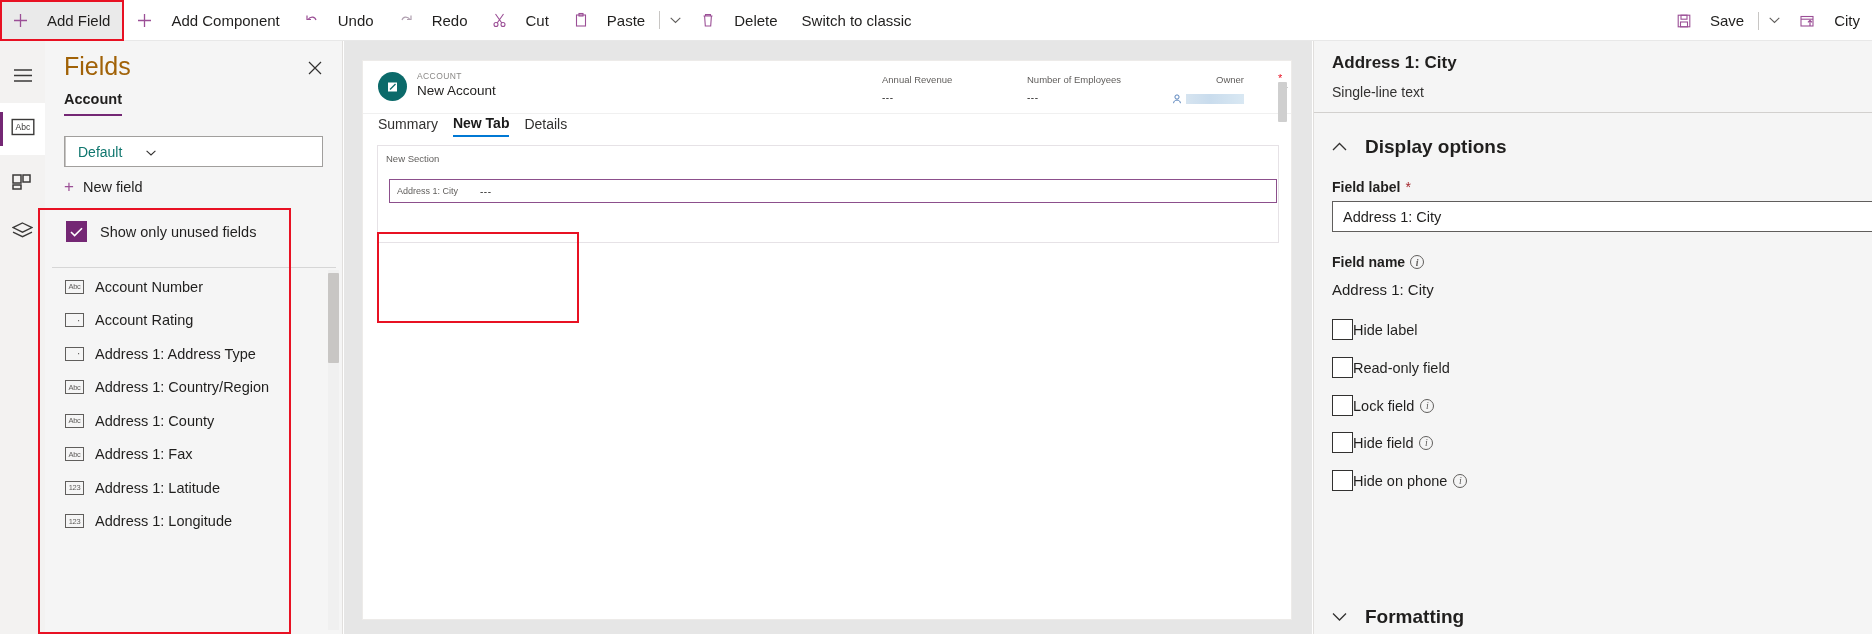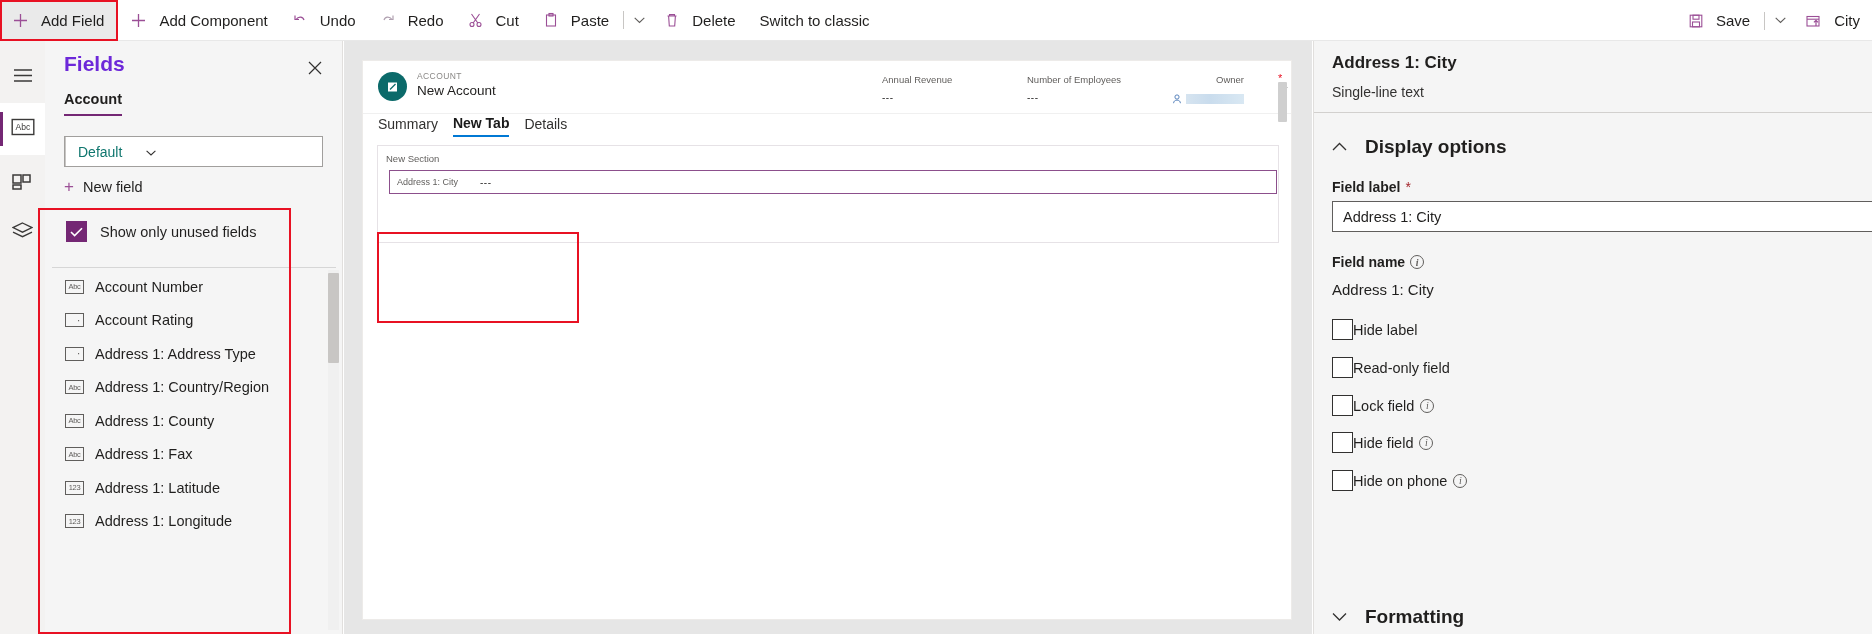--- a/index.html
+++ b/index.html
@@ -26,7 +26,7 @@
   .cmd-left { display: flex; align-items: center; height: 41px; }
   .cmd-right { position: absolute; right: 0; top: 0; height: 41px; display: flex; align-items: center; }
   .cmd-btn {
-    display: flex; align-items: center; gap: 12px;
+    display: flex; align-items: center; gap: 18px;
     height: 41px; padding: 0 12px;
     font-size: 15px; color: #201f1e;
     cursor: pointer; background: transparent; border: none;

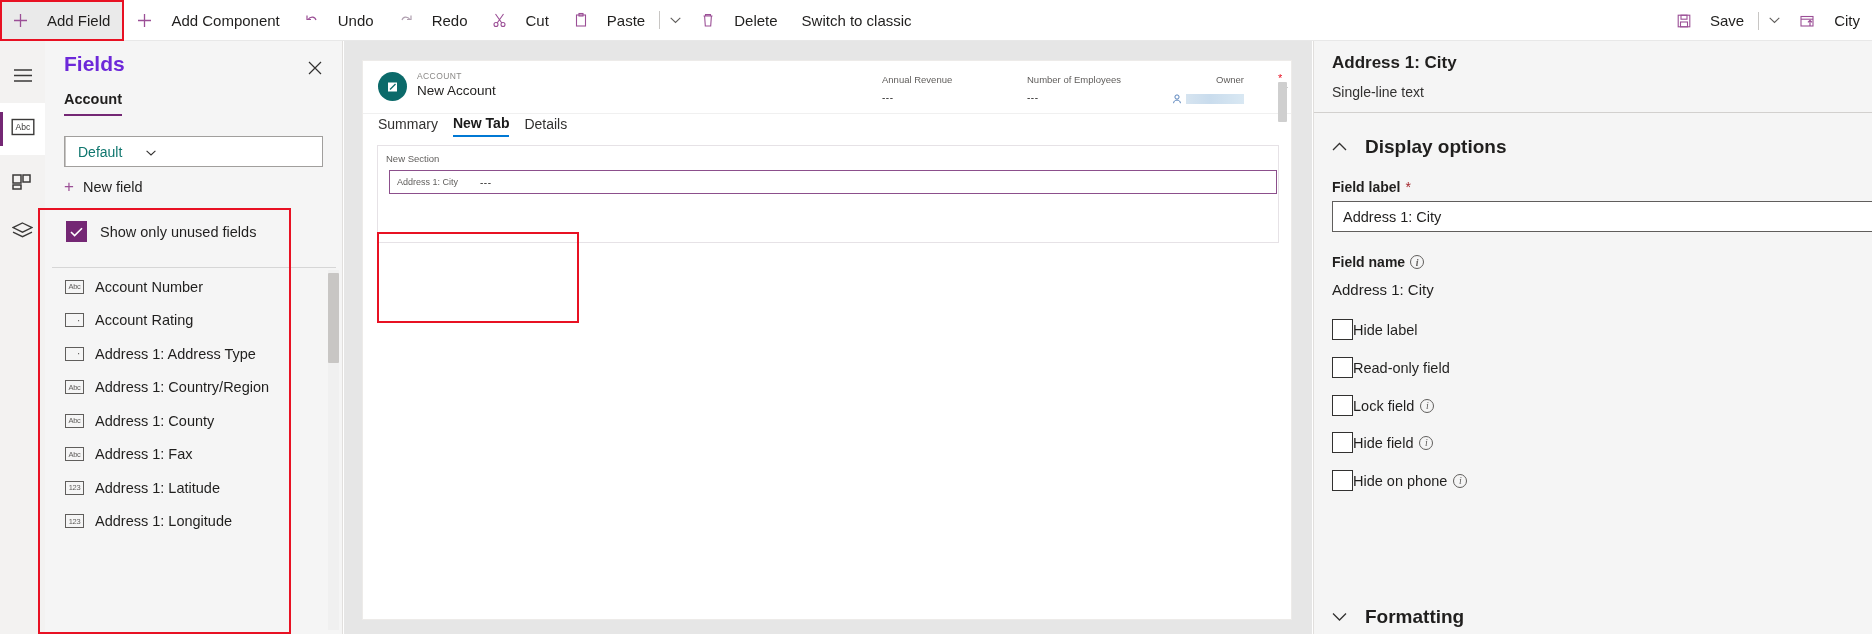--- a/index.html
+++ b/index.html
@@ -74,7 +74,7 @@
   }
   .fp-title {
     position: absolute; left: 19px; top: 11px;
-    font-size: 21px; font-weight: 700; color: #6d28d9;
+    font-size: 25px; font-weight: 400; color: #a16207;
   }
   .fp-close {
     position: absolute; right: 14px; top: 14px;

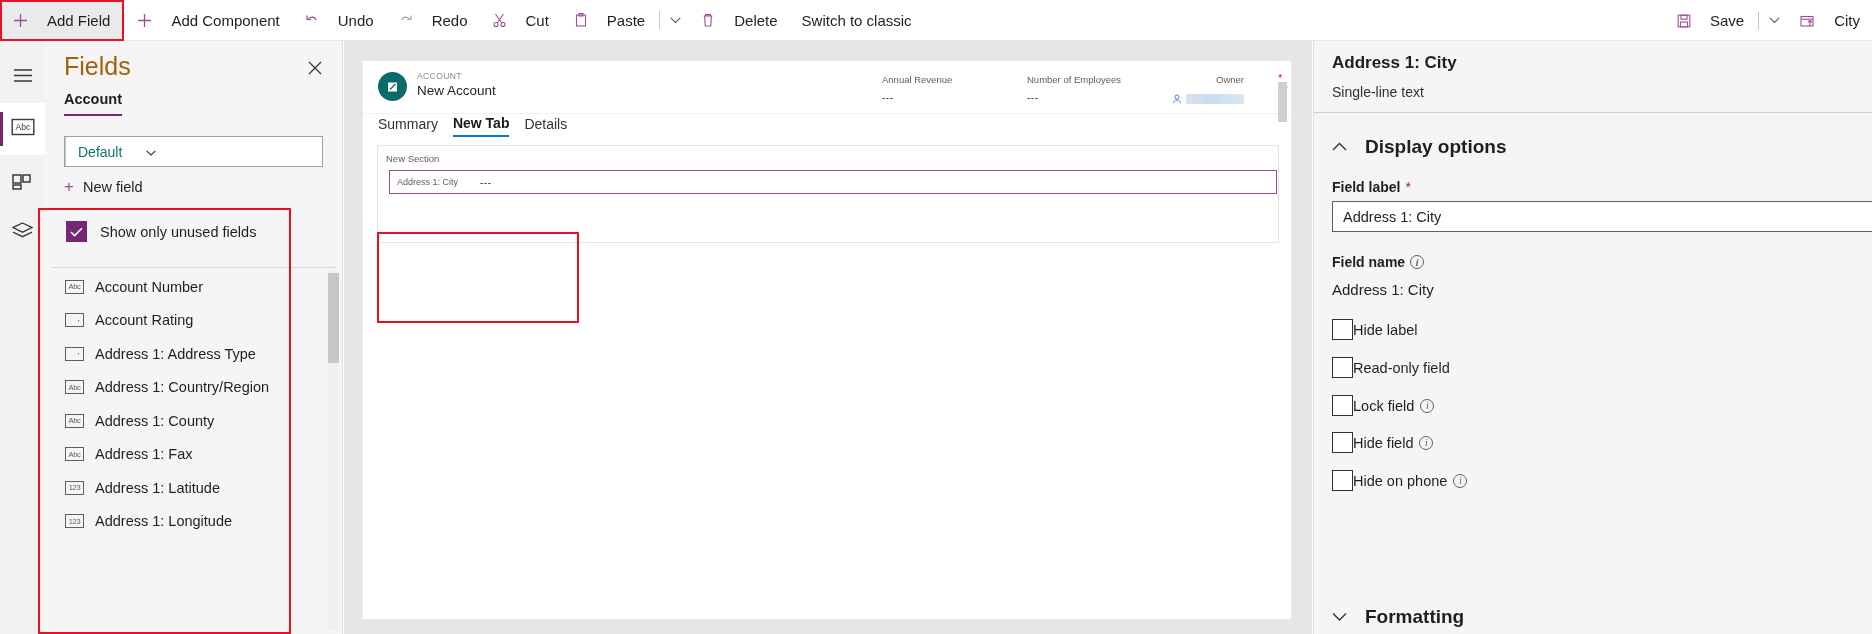--- a/index.html
+++ b/index.html
@@ -226,7 +226,7 @@
     display: flex;
   }
   .sec-col { width: 446px; padding: 7px 0 0 8px; position: relative; }
-  .sec-title { font-size: 9.5px; color: #605e5c; margin-bottom: 6px; }
+  .sec-title { font-size: 9.5px; color: #605e5c; margin-bottom: 15px; }
   .field-ctl {
     margin-left: 3px; width: 888px; height: 24px;
     border: 1px solid #8c4f8c;

